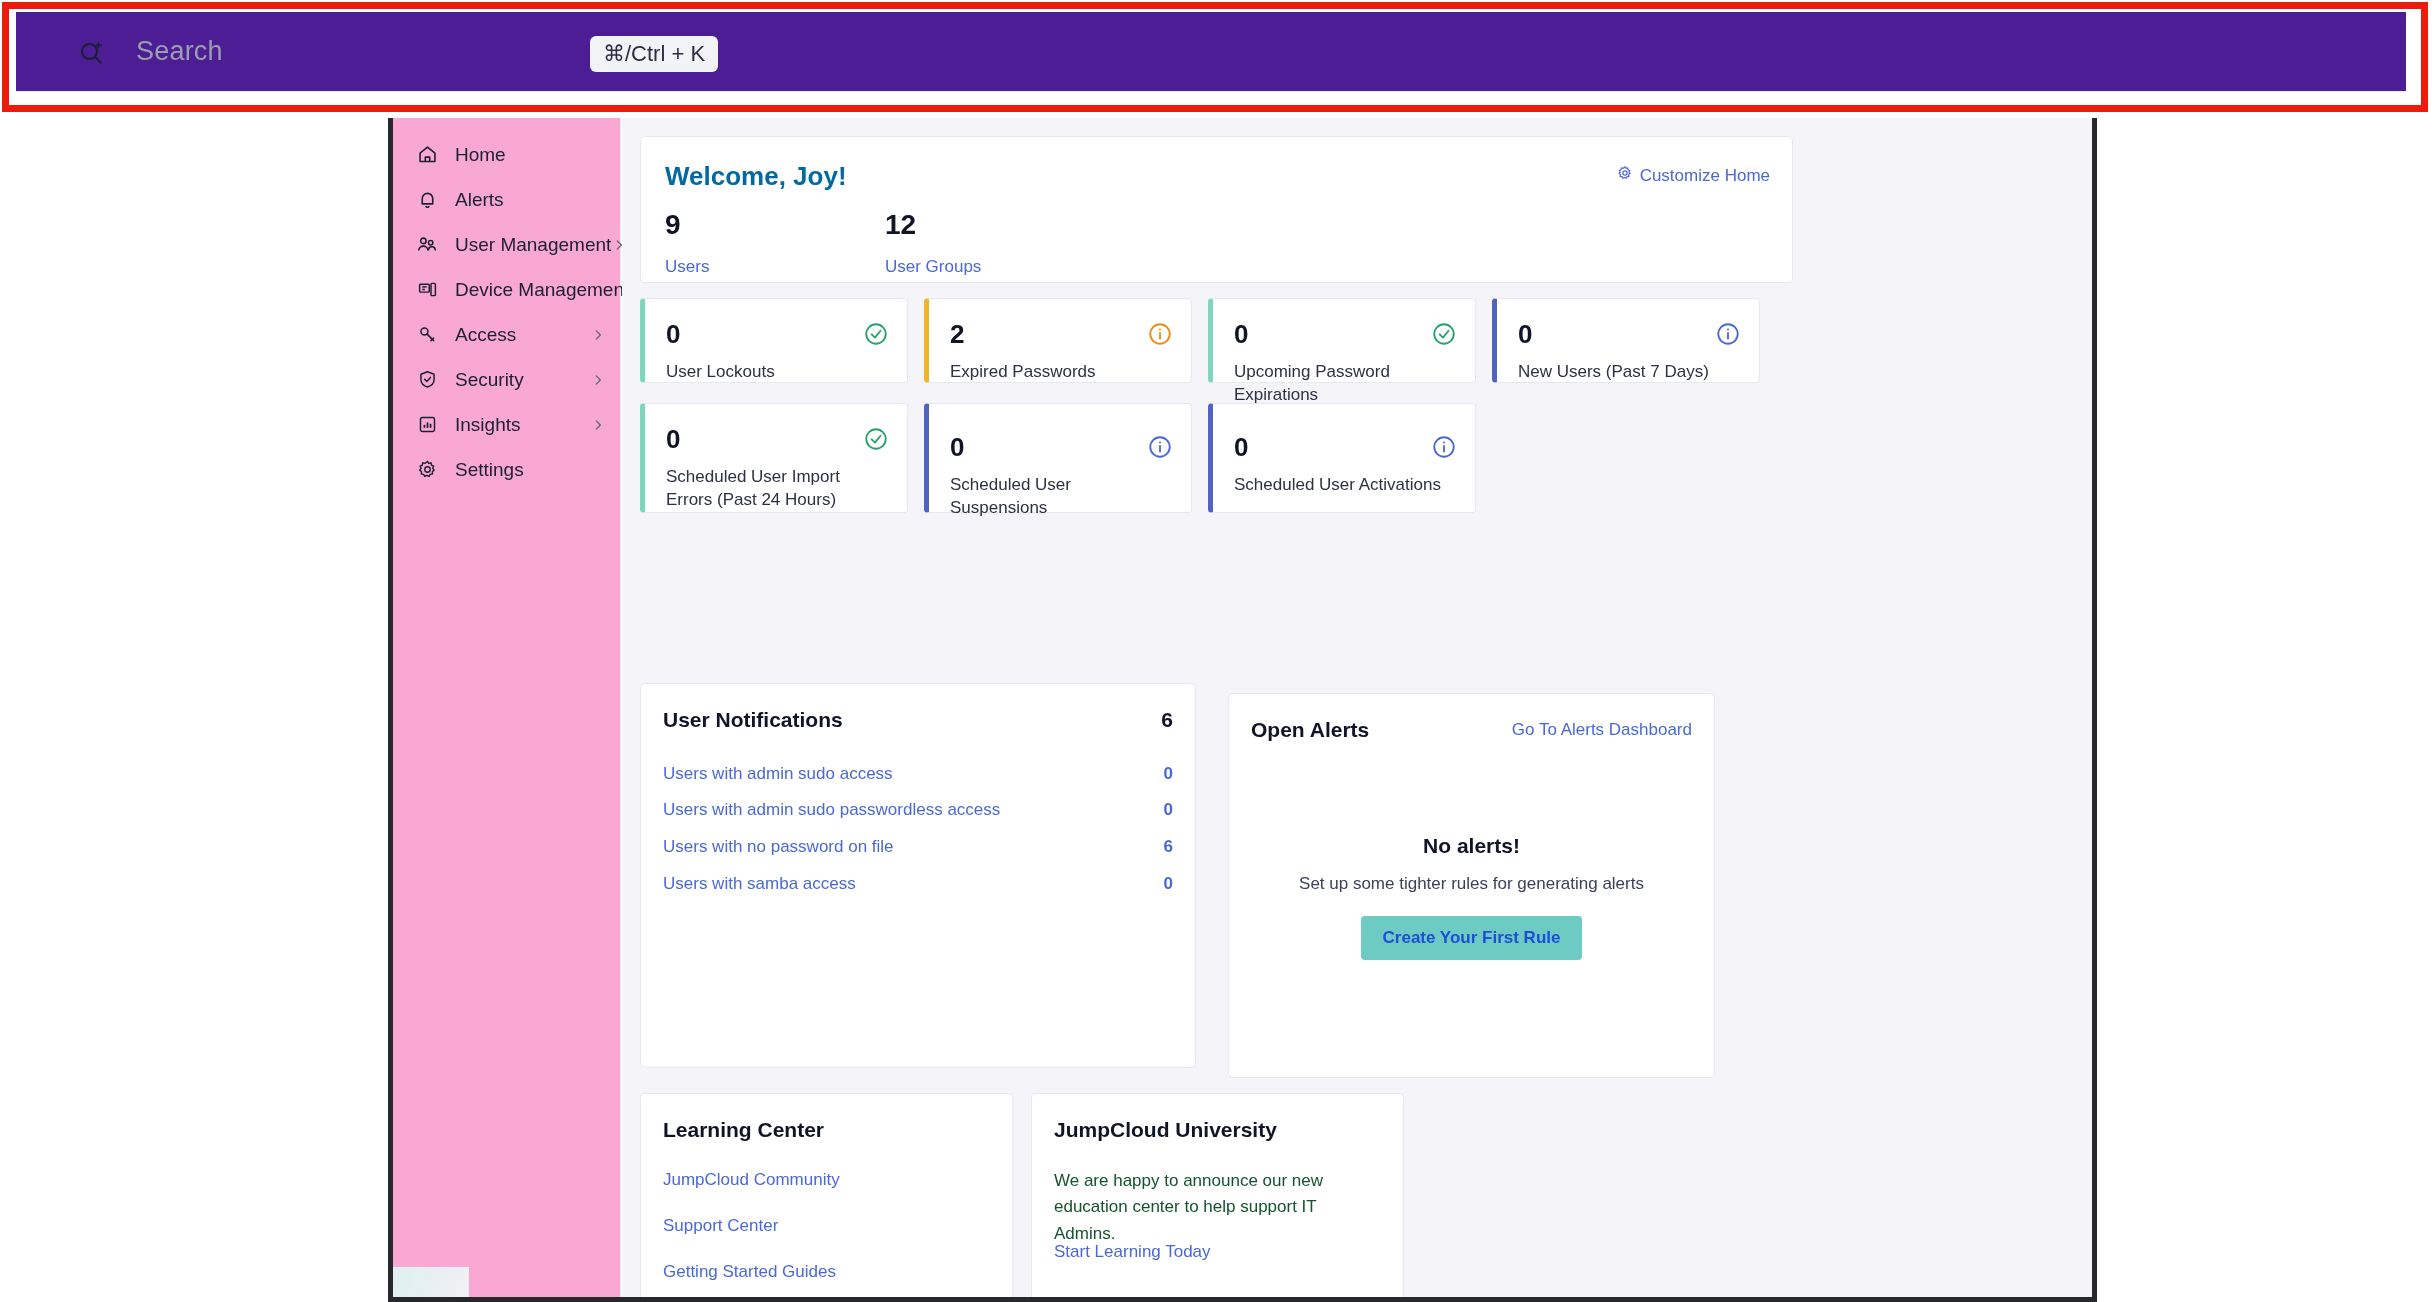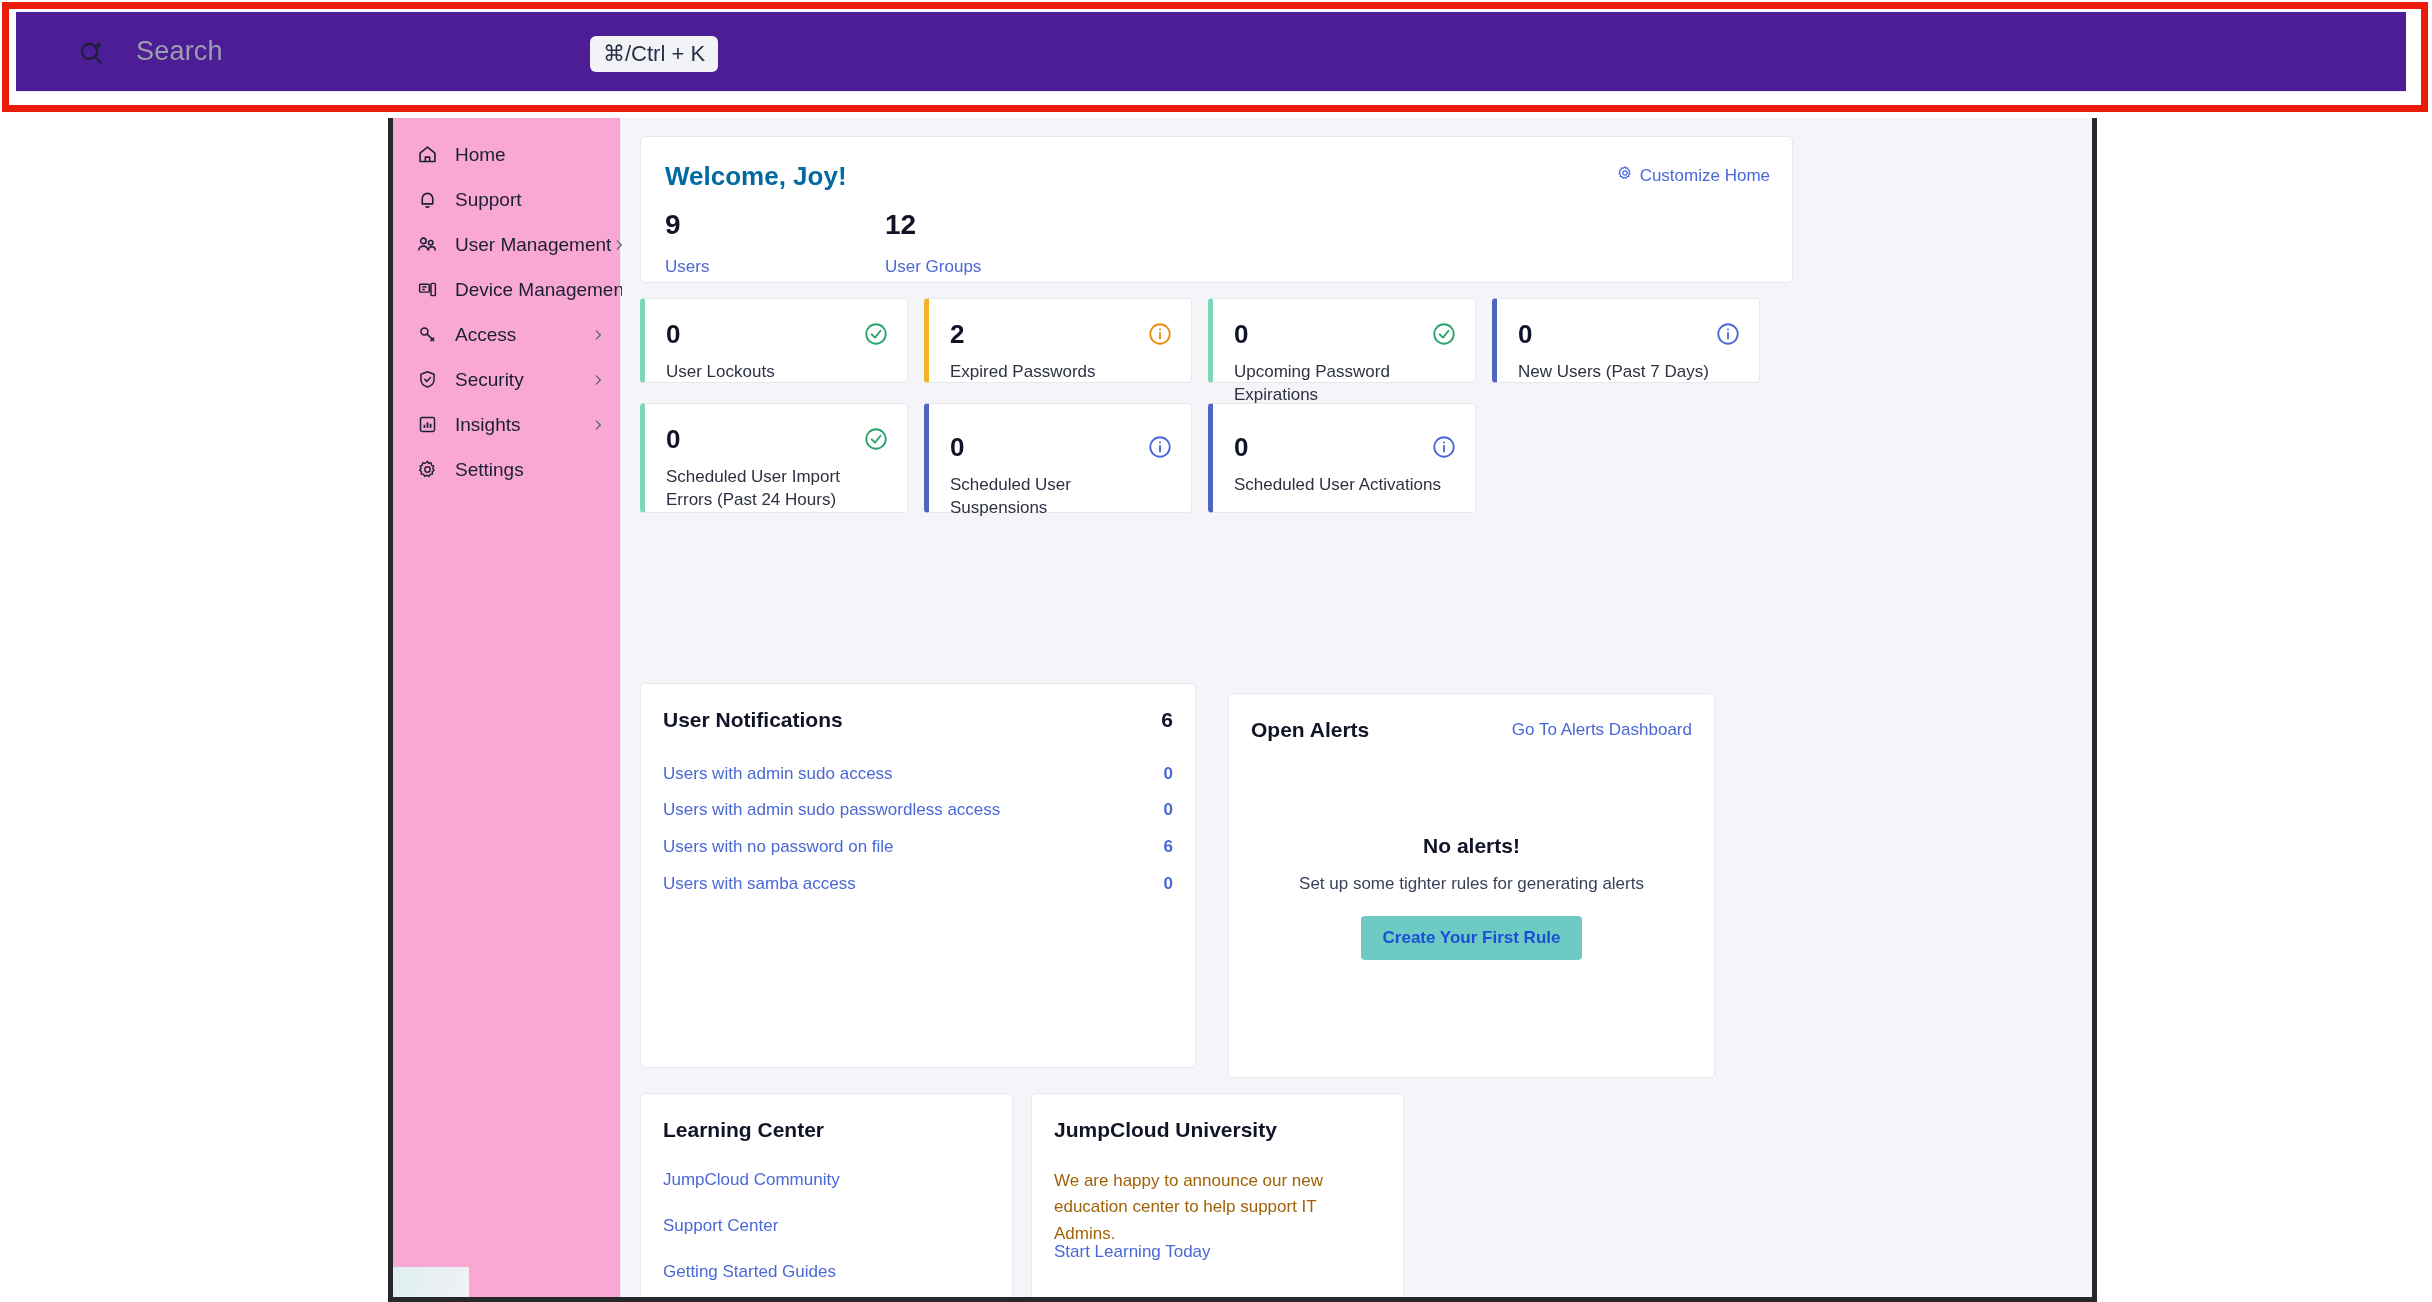--- a/index.html
+++ b/index.html
@@ -189,7 +189,7 @@
           <path d="M10 19.5 a2.2 2.2 0 0 0 4 0"></path>
         </svg>
       </span>
-      <span class="nav-label">Support</span>
+      <span class="nav-label">Alerts</span>
       <span class="nav-caret"></span>
     </div>
 

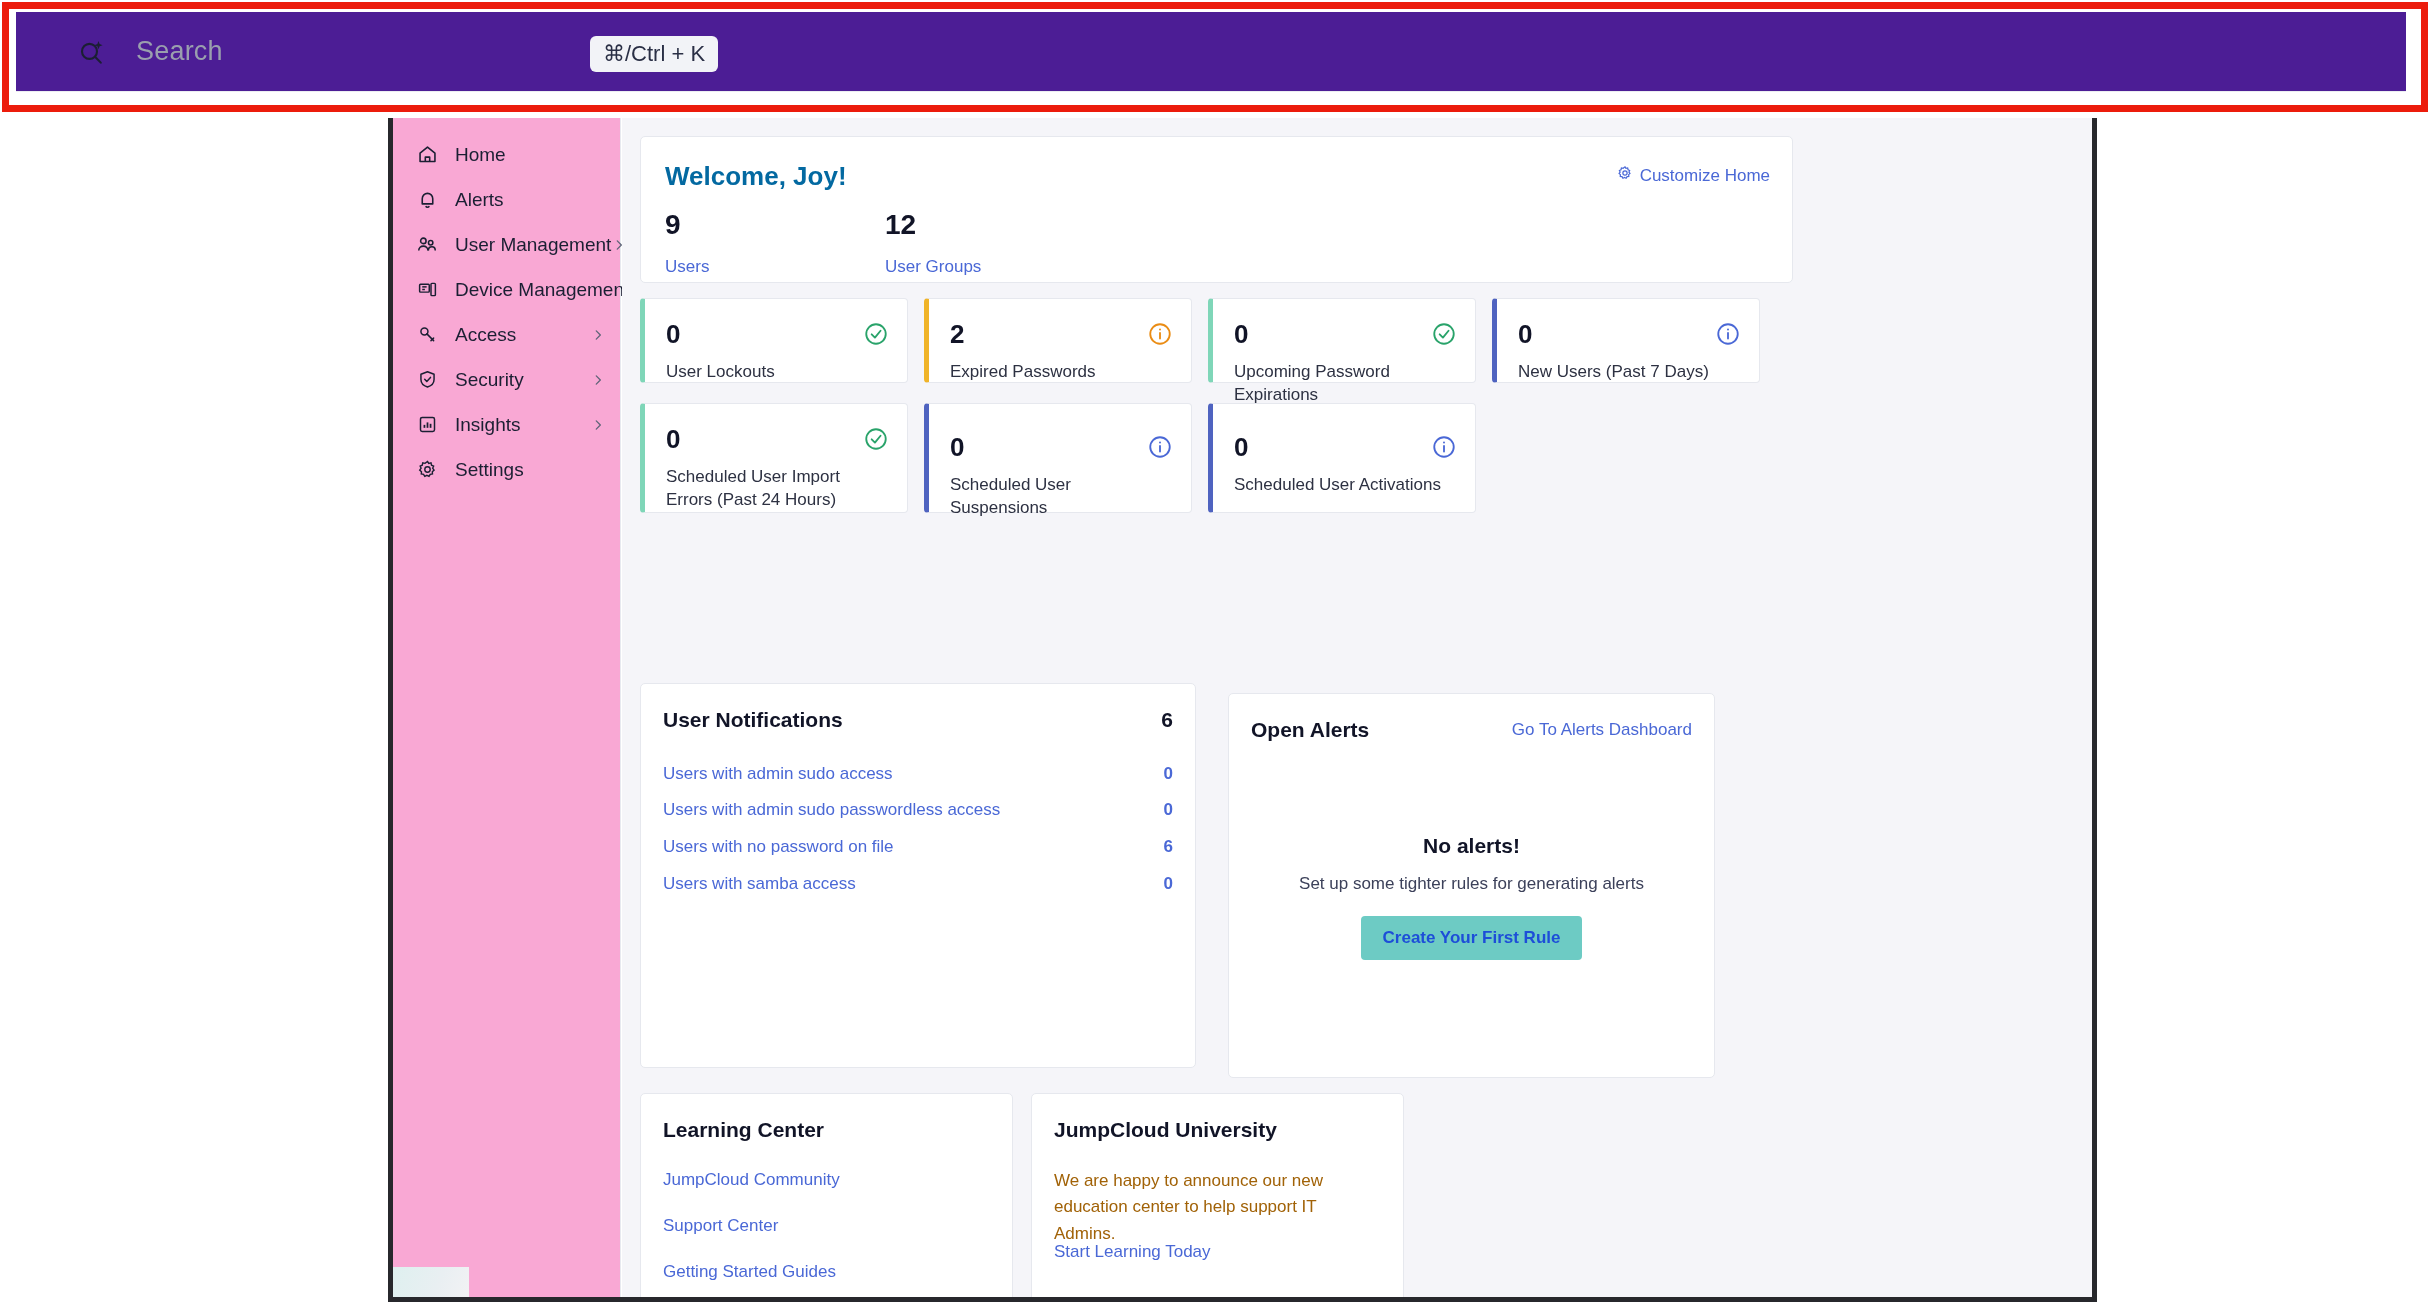--- a/index.html
+++ b/index.html
@@ -143,7 +143,7 @@
   .link-list div { font-size: 17px; color: #4a68d6; margin-bottom: 26px;
     cursor: pointer; }
   #university-body { position: absolute; left: 22px; top: 74px; right: 24px;
-    font-size: 17px; color: #a16207; line-height: 1.55; }
+    font-size: 17px; color: #14532d; line-height: 1.55; }
   #university-link { position: absolute; left: 22px; top: 148px;
     font-size: 17px; color: #4a68d6; cursor: pointer; }
 </style>

